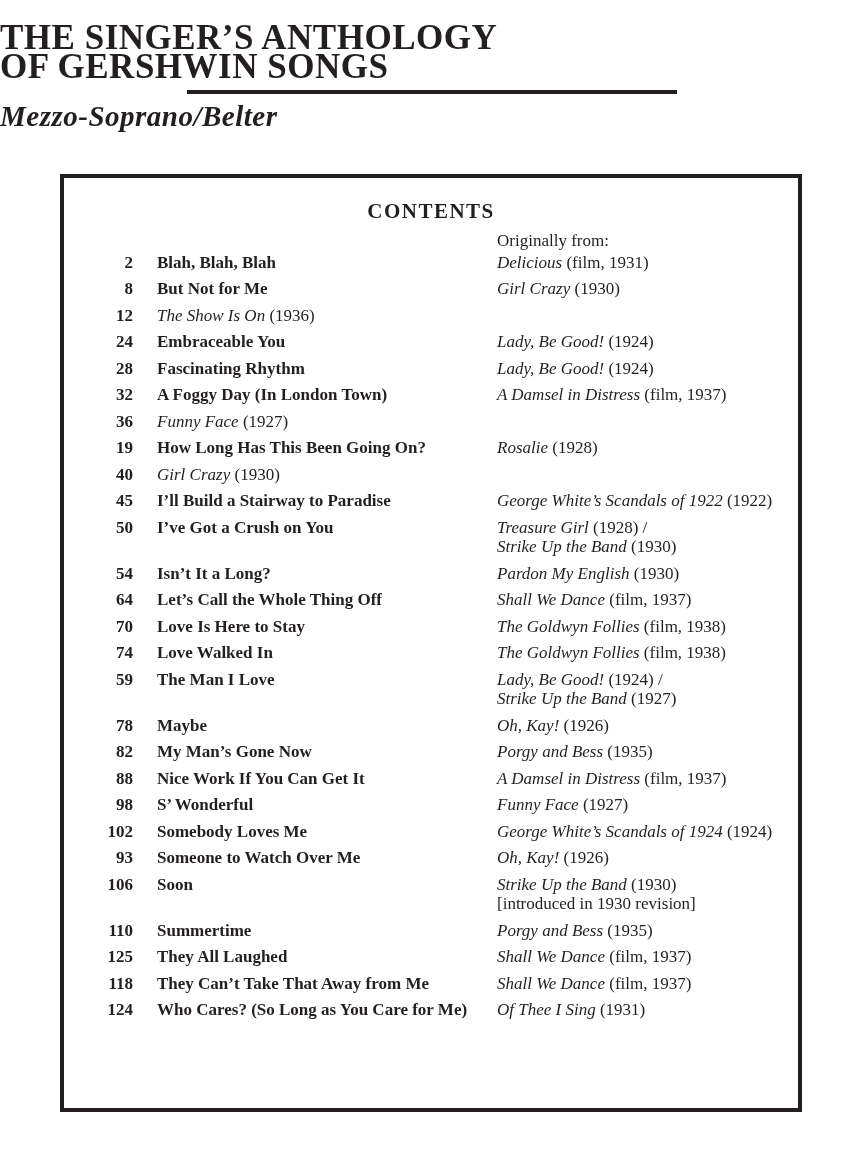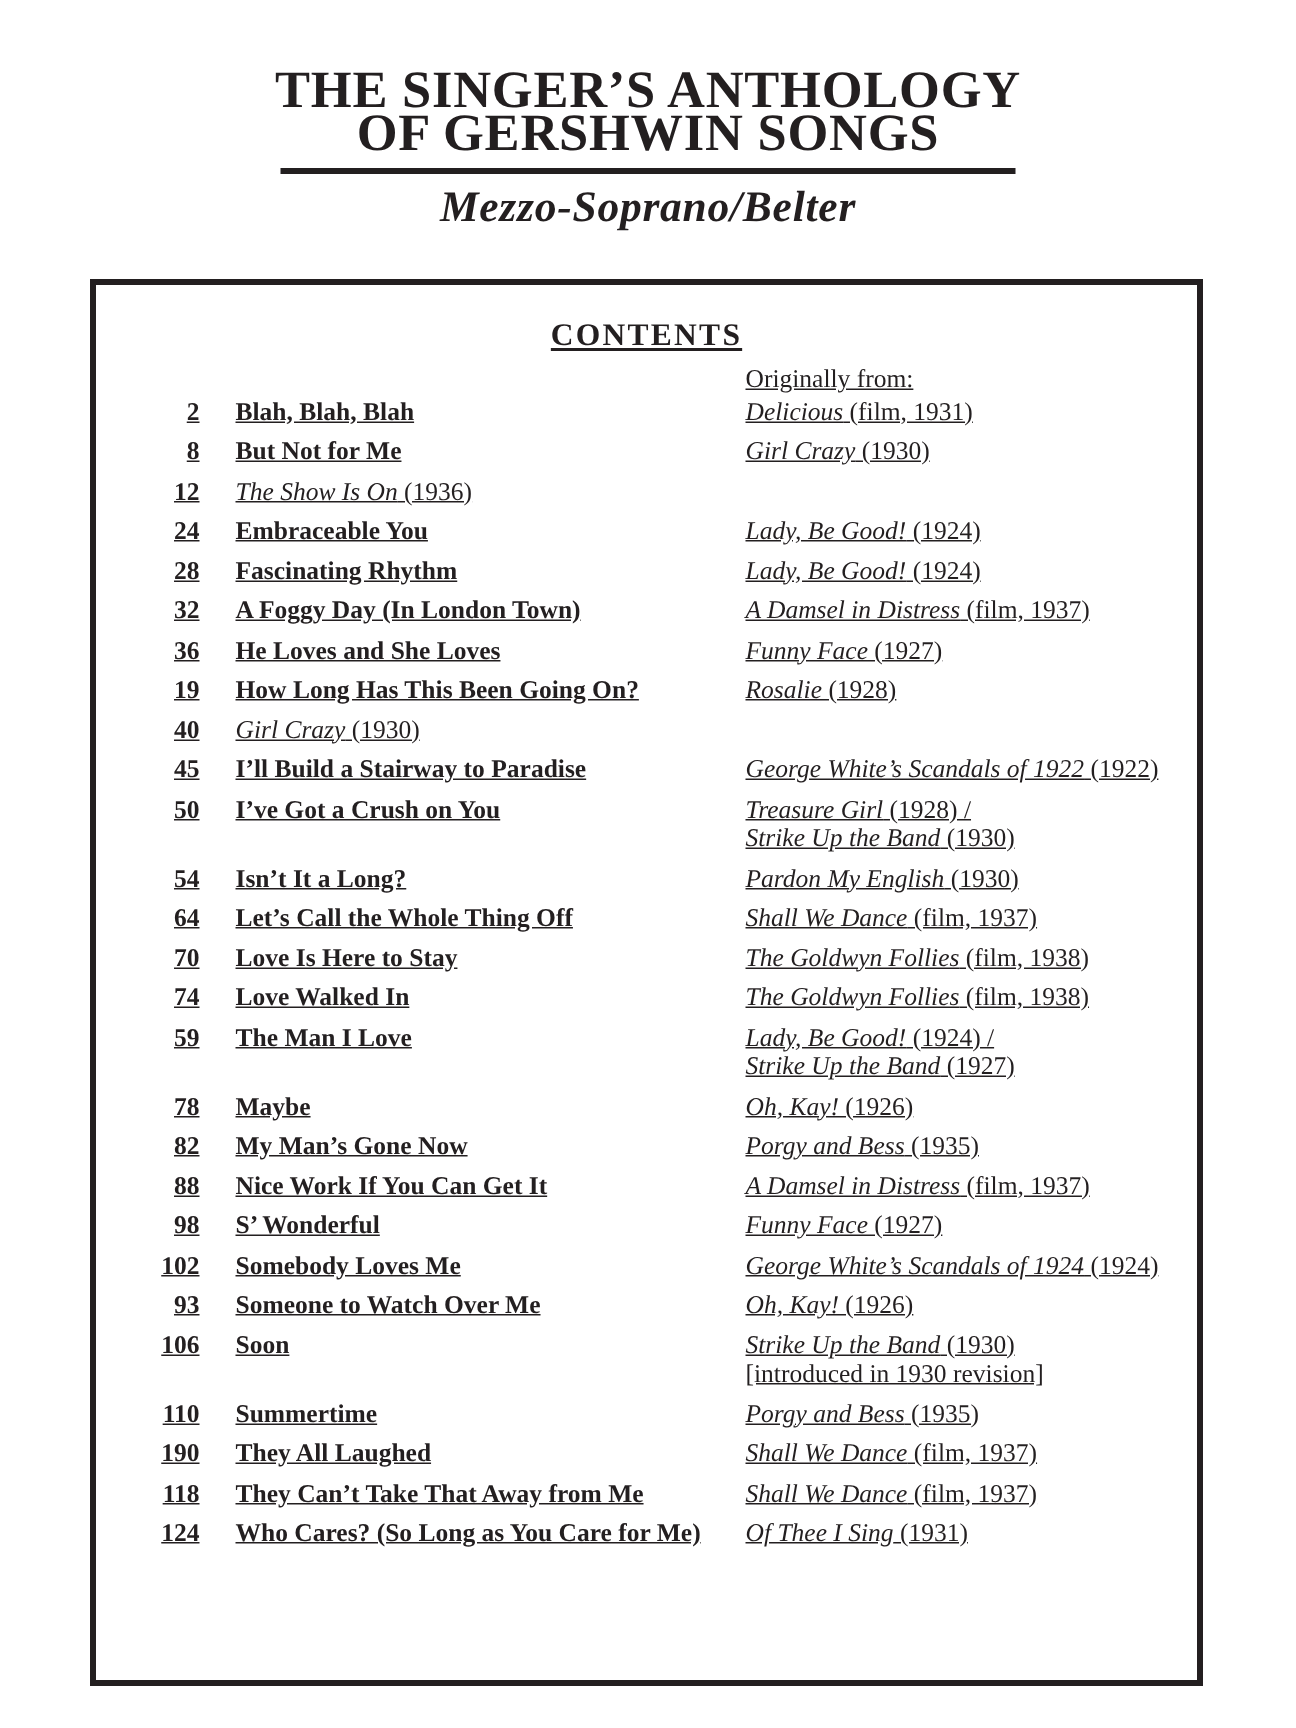--- a/index.html
+++ b/index.html
@@ -18,8 +18,8 @@
 
   
   .header {
-    padding-top: 45px;
-    text-align: center;
+    padding-top: 23px;
+    text-align: left;
   }
   .main-title {
     font-size: 35px;

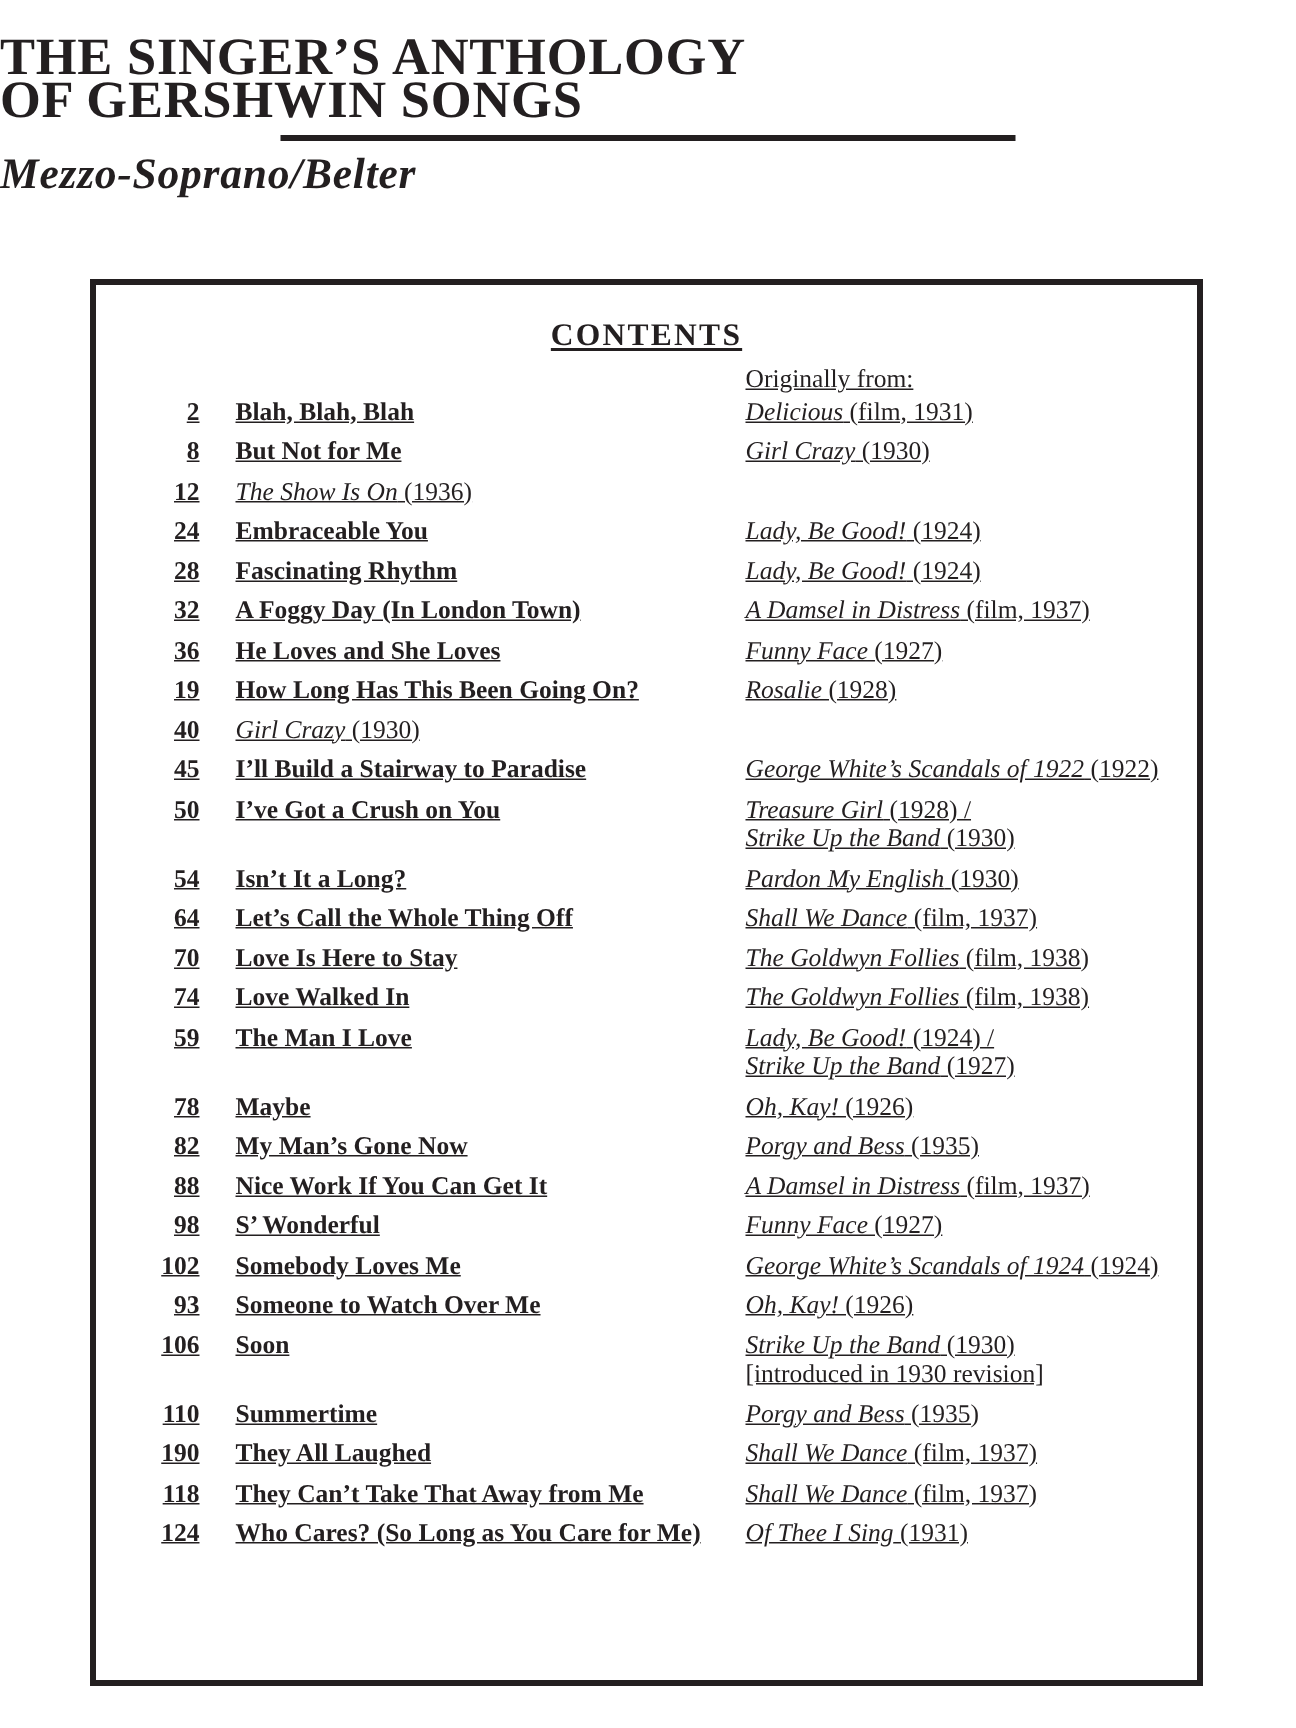--- a/index.html
+++ b/index.html
@@ -46,13 +46,12 @@
   .contents-box {
     position: absolute;
     left: 60px;
-    top: 186px;
+    top: 174px;
     width: 742px;
     height: 938px;
     border: 4px solid #231f20;
     box-sizing: border-box;
     background: #ffffff;
-    text-decoration: underline;
   }
   .contents-heading {
     text-align: center;

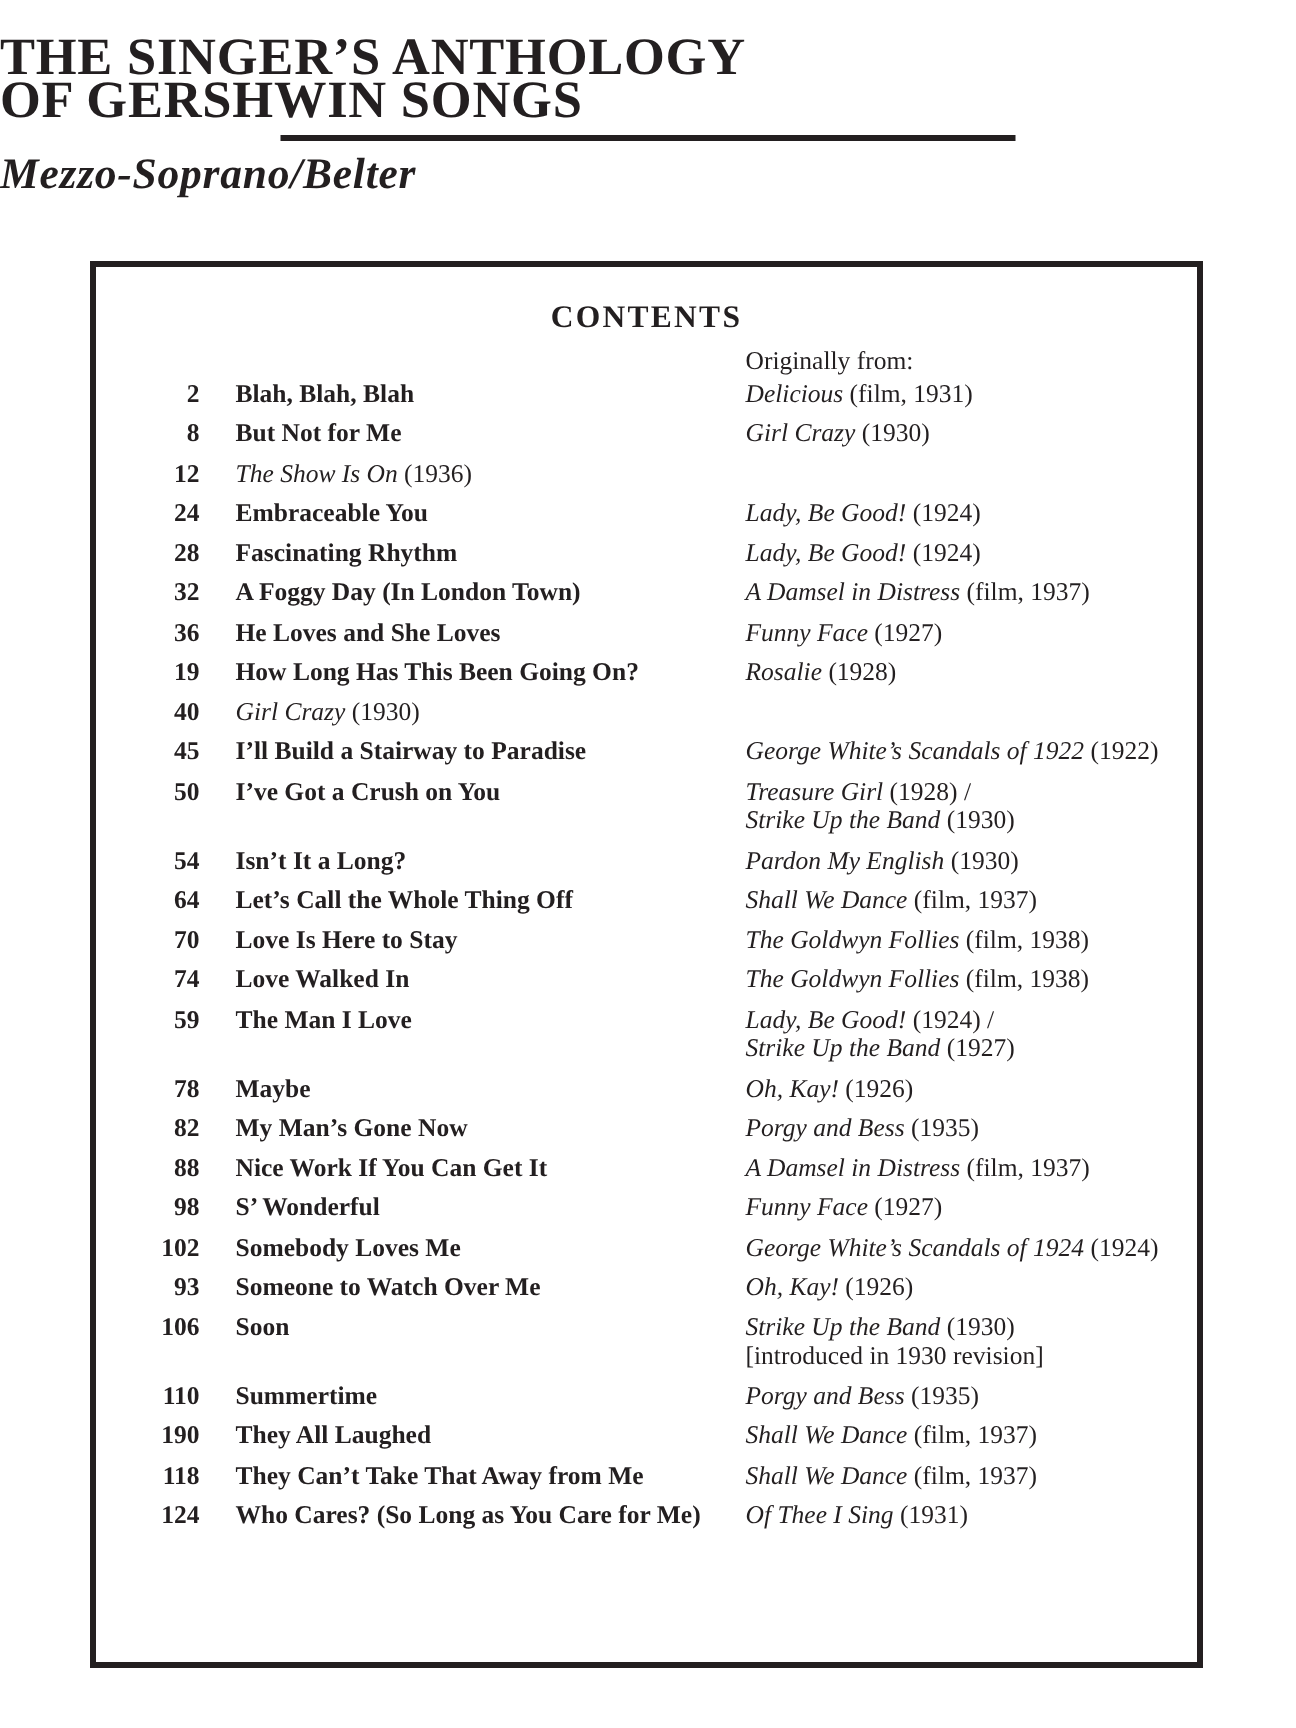--- a/index.html
+++ b/index.html
@@ -156,7 +156,6 @@
       </div>
       <div class="row">
         <div class="pg">36</div>
-        <div class="ti">He Loves and She Loves</div>
         <div class="src">
           <div class="src-line"><i>Funny Face</i><span> (1927)</span></div>
         </div>

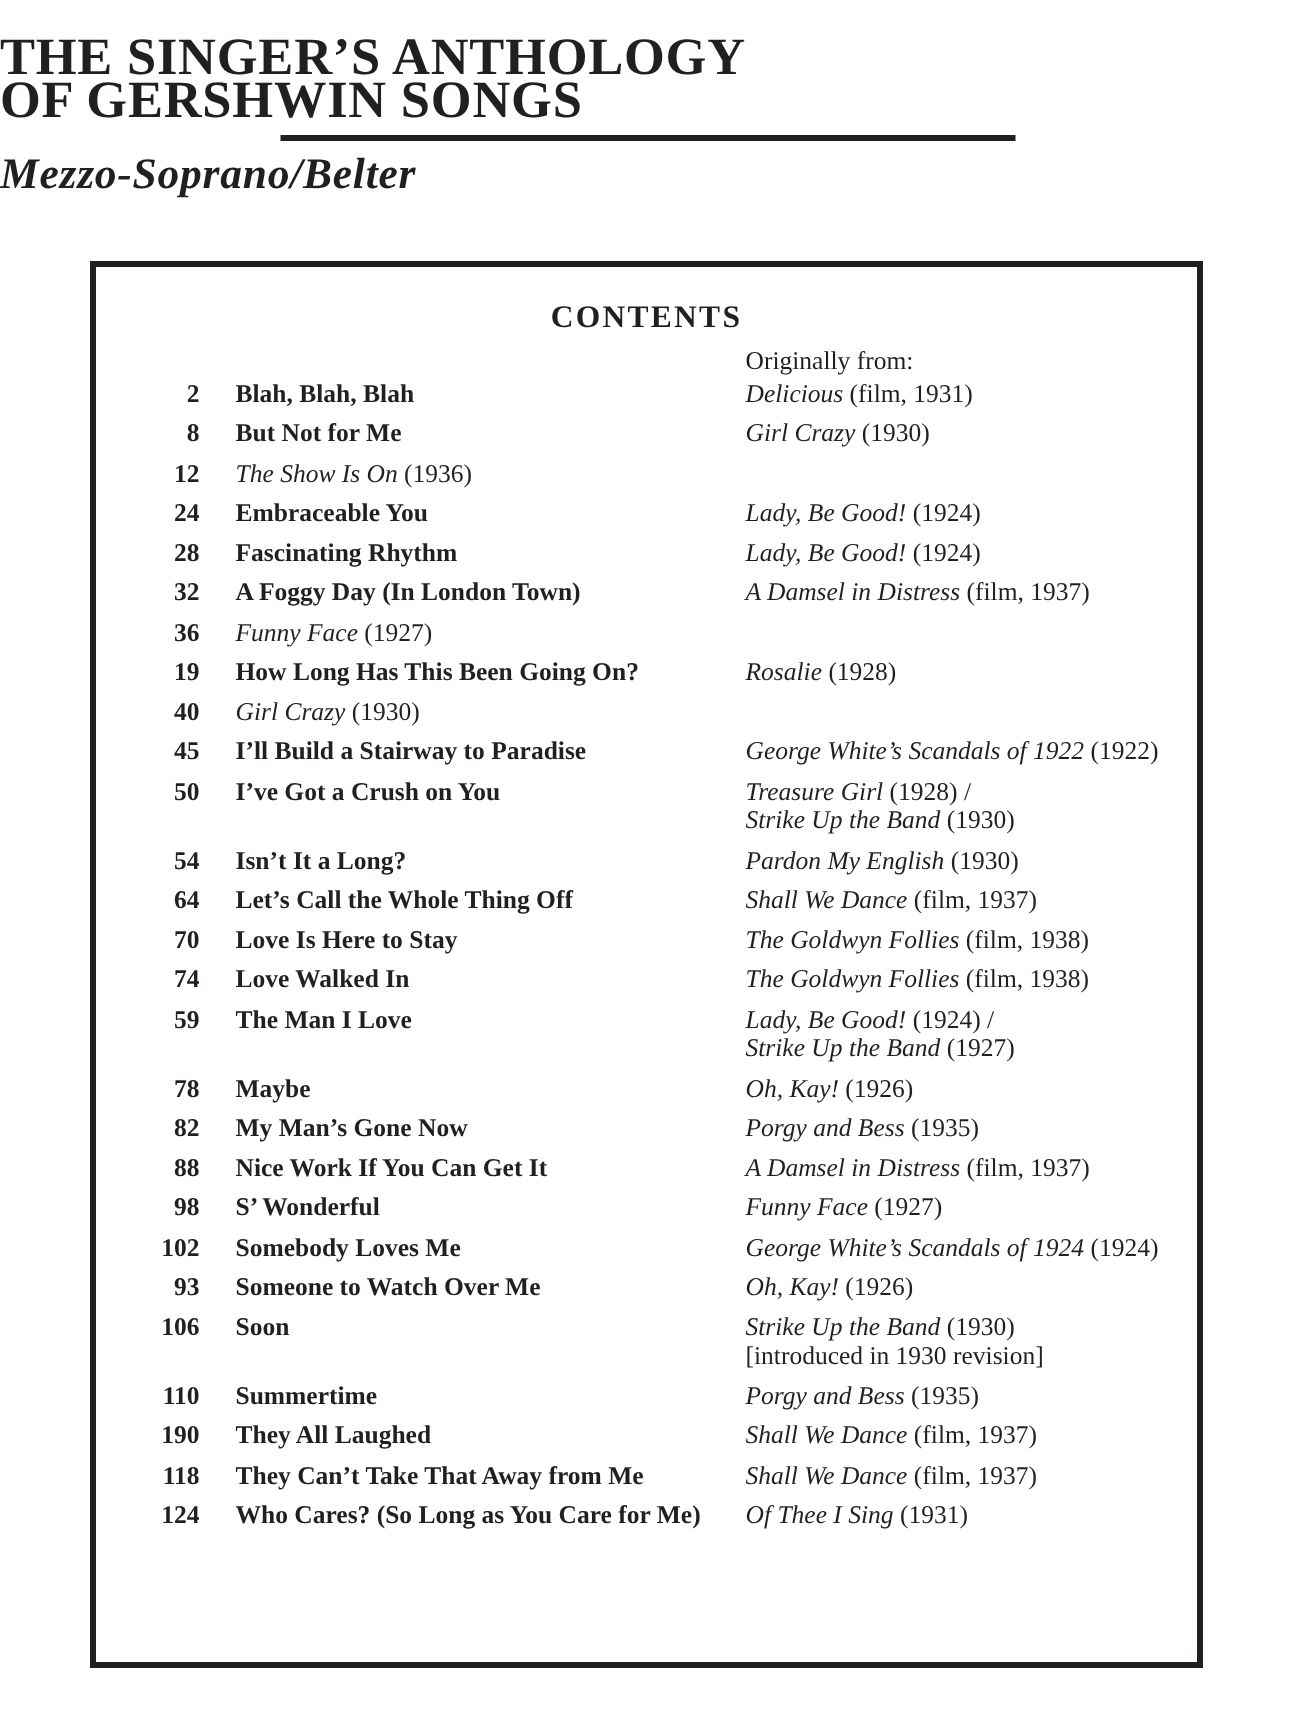--- a/index.html
+++ b/index.html
@@ -282,7 +282,7 @@
         </div>
       </div>
       <div class="row">
-        <div class="pg">190</div>
+        <div class="pg">125</div>
         <div class="ti">They All Laughed</div>
         <div class="src">
           <div class="src-line"><i>Shall We Dance</i><span> (film, 1937)</span></div>

